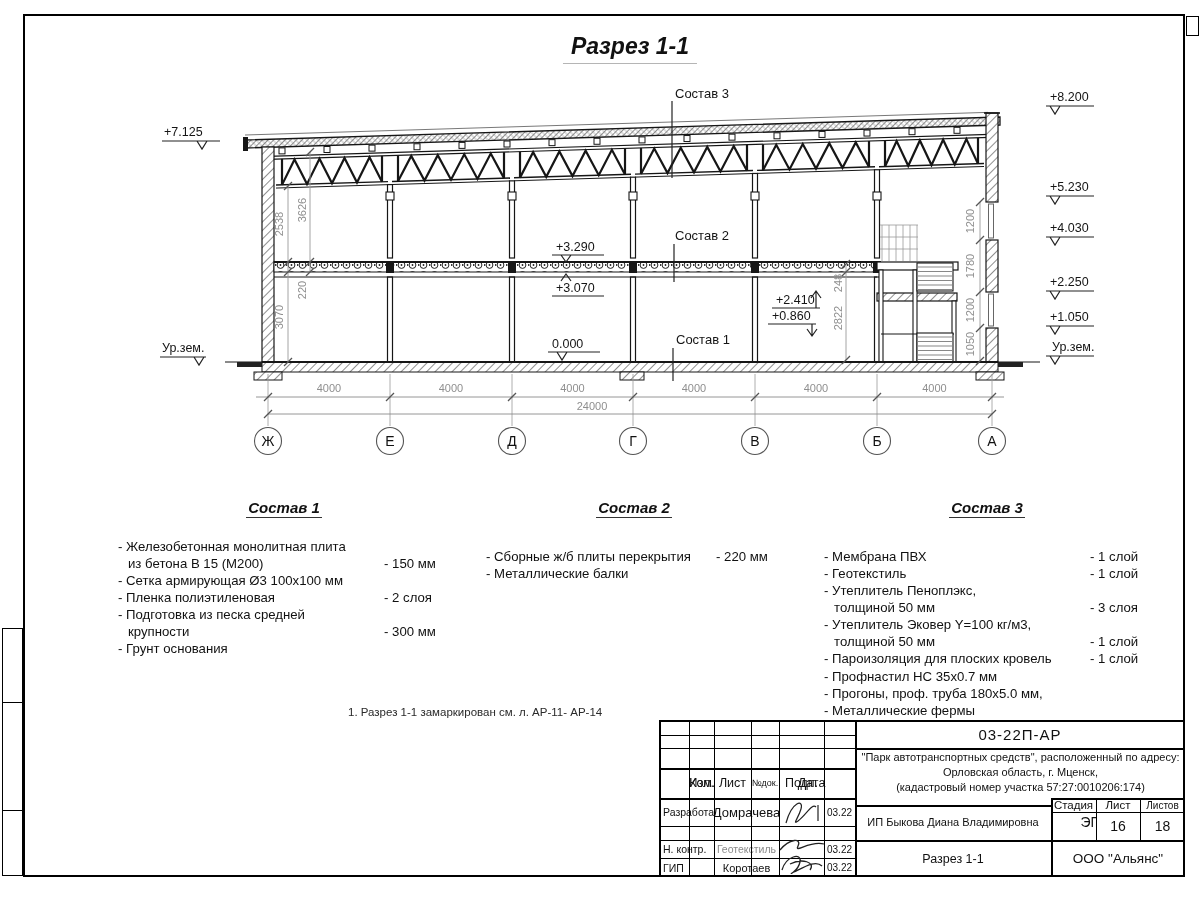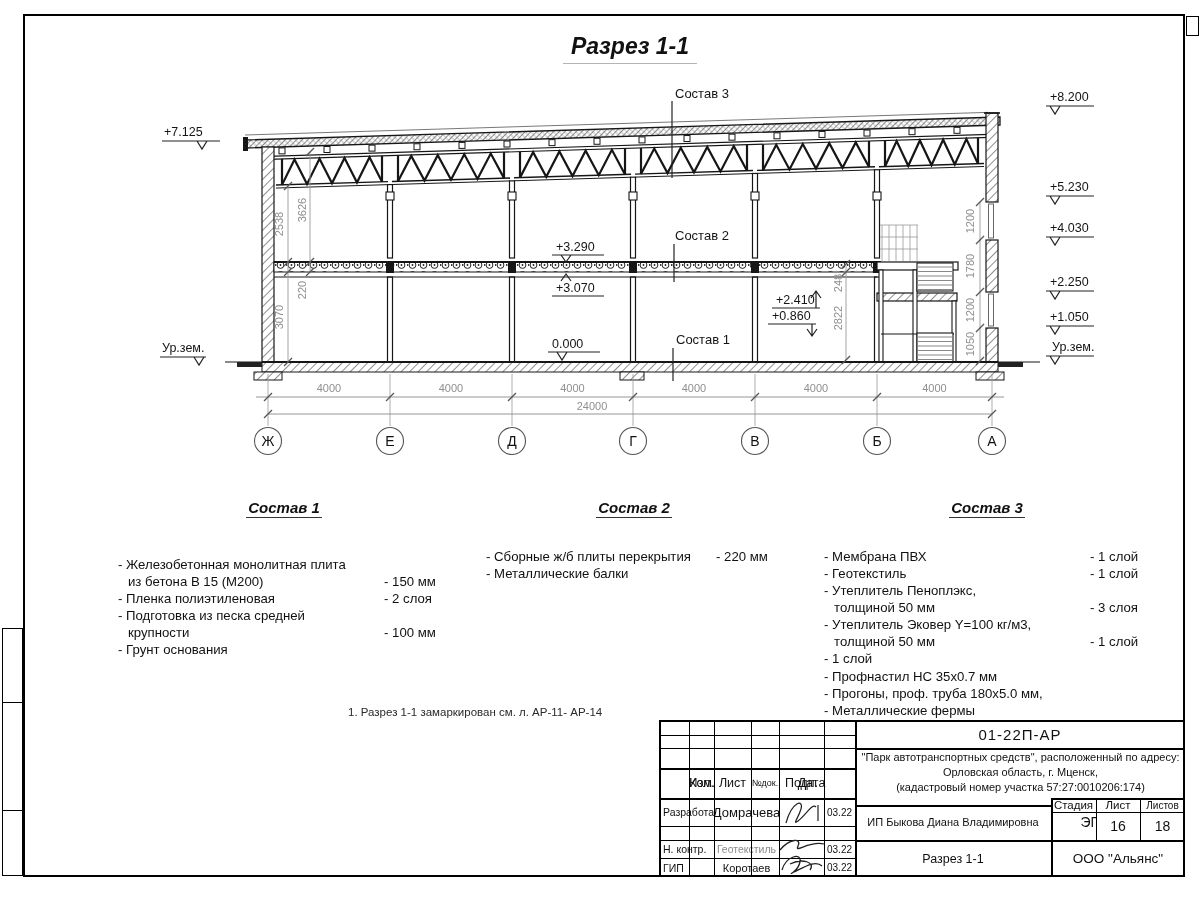--- a/index.html
+++ b/index.html
@@ -22,7 +22,7 @@
   .legend{position:absolute;font-size:13.2px;line-height:1.3;}
   .legend .lg-title{text-align:center;font-size:15px;font-style:italic;font-weight:bold;}
   .legend .lg-title span{border-bottom:1.5px solid #333;padding:0 2px 1px;}
-  .legend .items{margin-top:38px;}
+  .legend .items{margin-top:20px;}
   .legend.gap-big .items{margin-top:30px;}
   .li{display:flex;align-items:flex-end;}
   .lt{flex:1;}

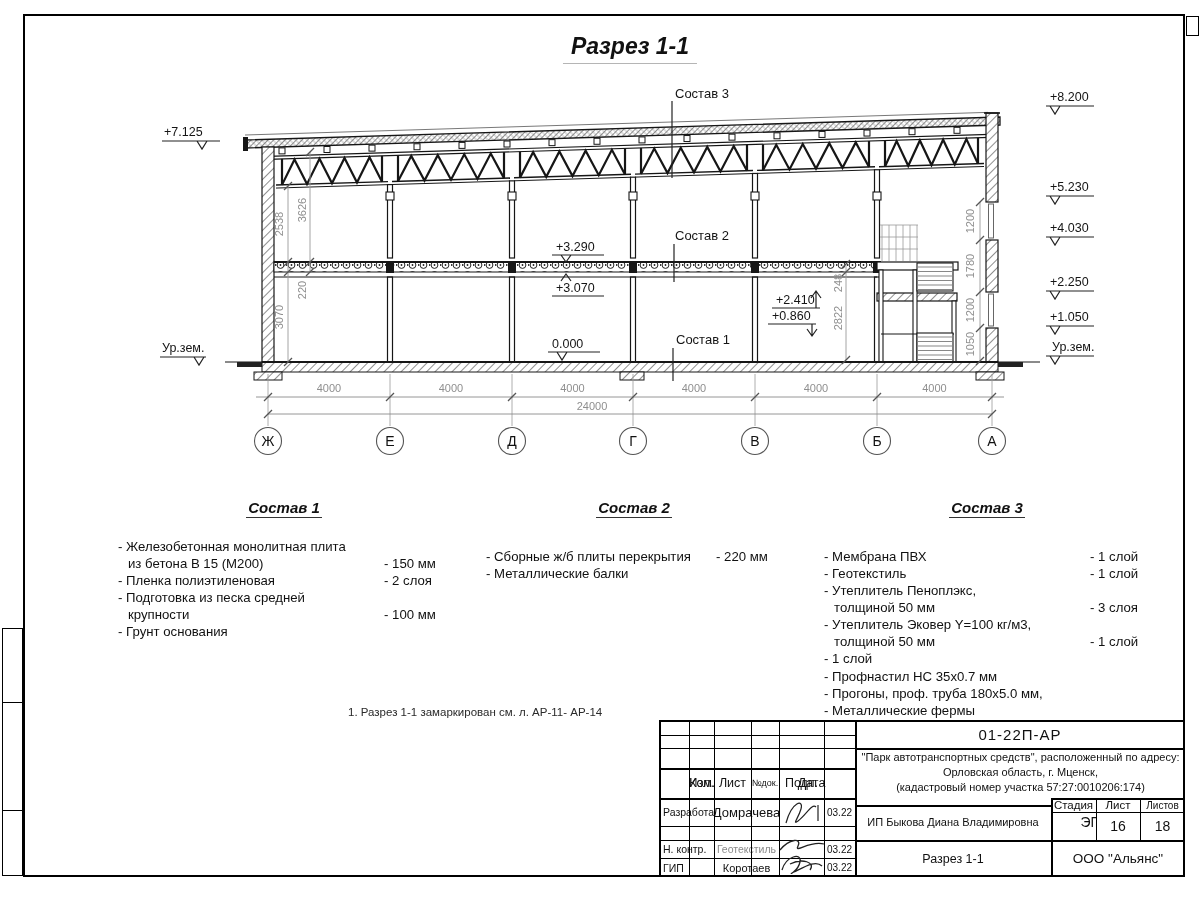--- a/index.html
+++ b/index.html
@@ -319,6 +319,12 @@
         </div>
       <div class="li">
           <div class="lt">
+            <div>- Сетка армирующая Ø3 100х100 мм</div>
+          </div>
+          <div class="lv"></div>
+        </div>
+      <div class="li">
+          <div class="lt">
             <div>- Пленка полиэтиленовая</div>
           </div>
           <div class="lv">-  2 слоя</div>

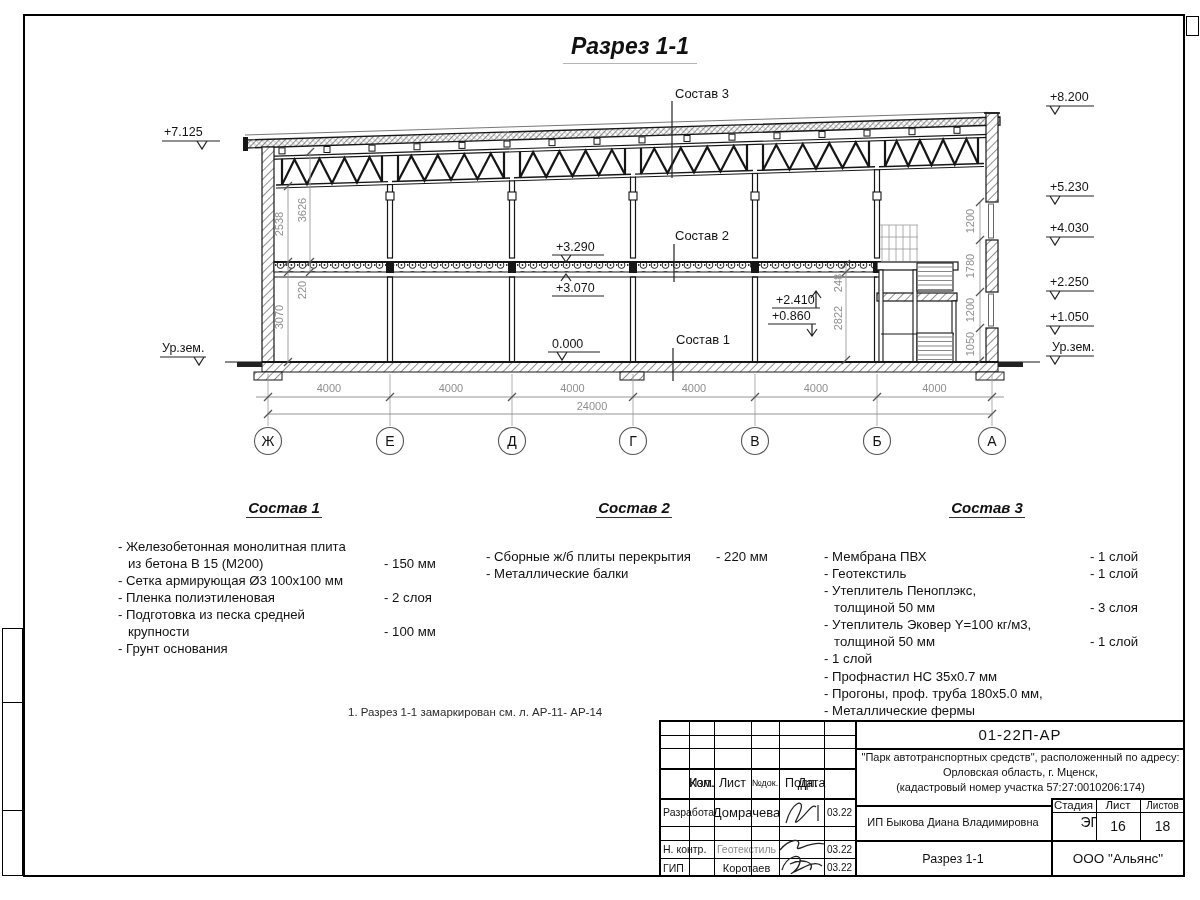--- a/index.html
+++ b/index.html
@@ -334,7 +334,7 @@
             <div>- Подготовка из песка средней</div>
             <div class="l2">крупности</div>
           </div>
-          <div class="lv">- 100 мм</div>
+          <div class="lv">- 300 мм</div>
         </div>
       <div class="li">
           <div class="lt">

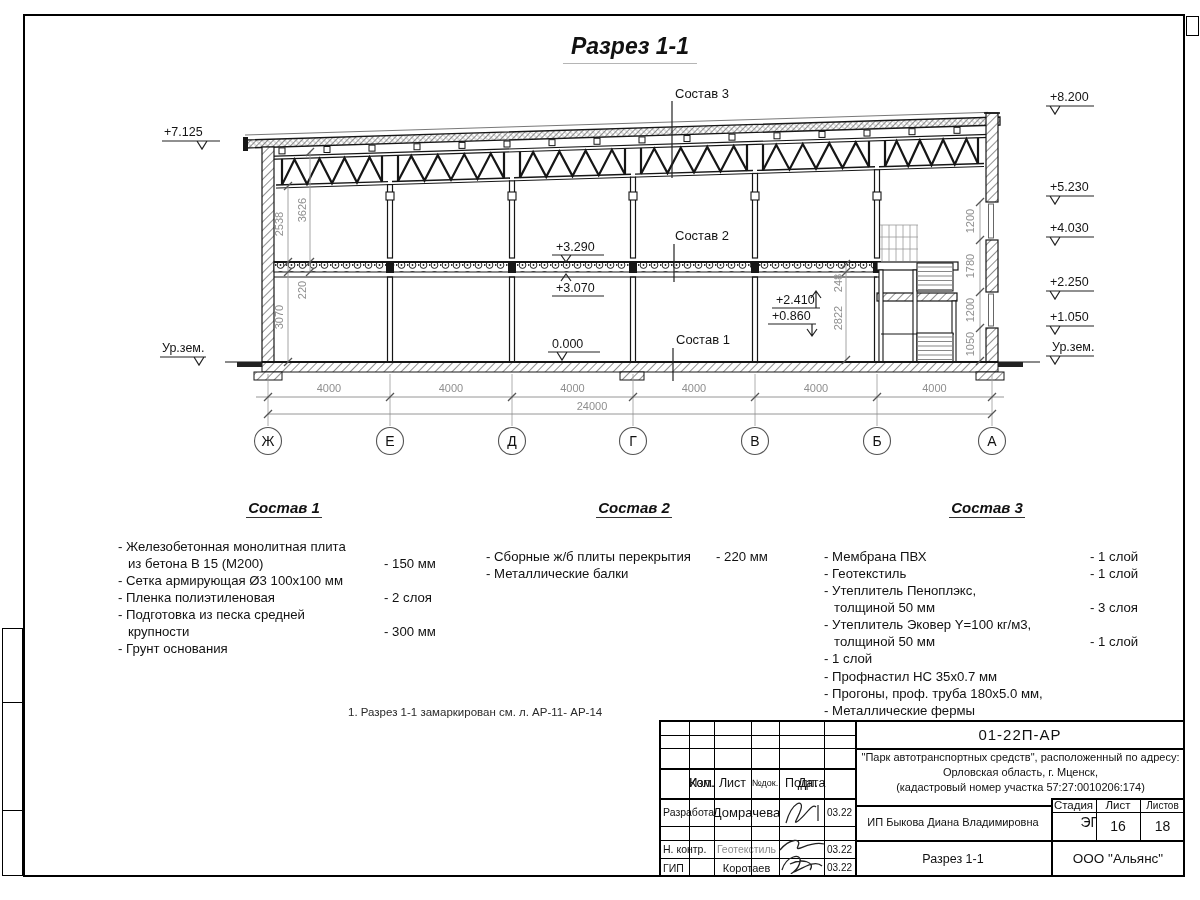--- a/index.html
+++ b/index.html
@@ -393,6 +393,9 @@
           <div class="lv">- 1 слой</div>
         </div>
       <div class="li">
+          <div class="lt">
+            <div>- Пароизоляция для плоских кровель</div>
+          </div>
           <div class="lv">- 1 слой</div>
         </div>
       <div class="li">

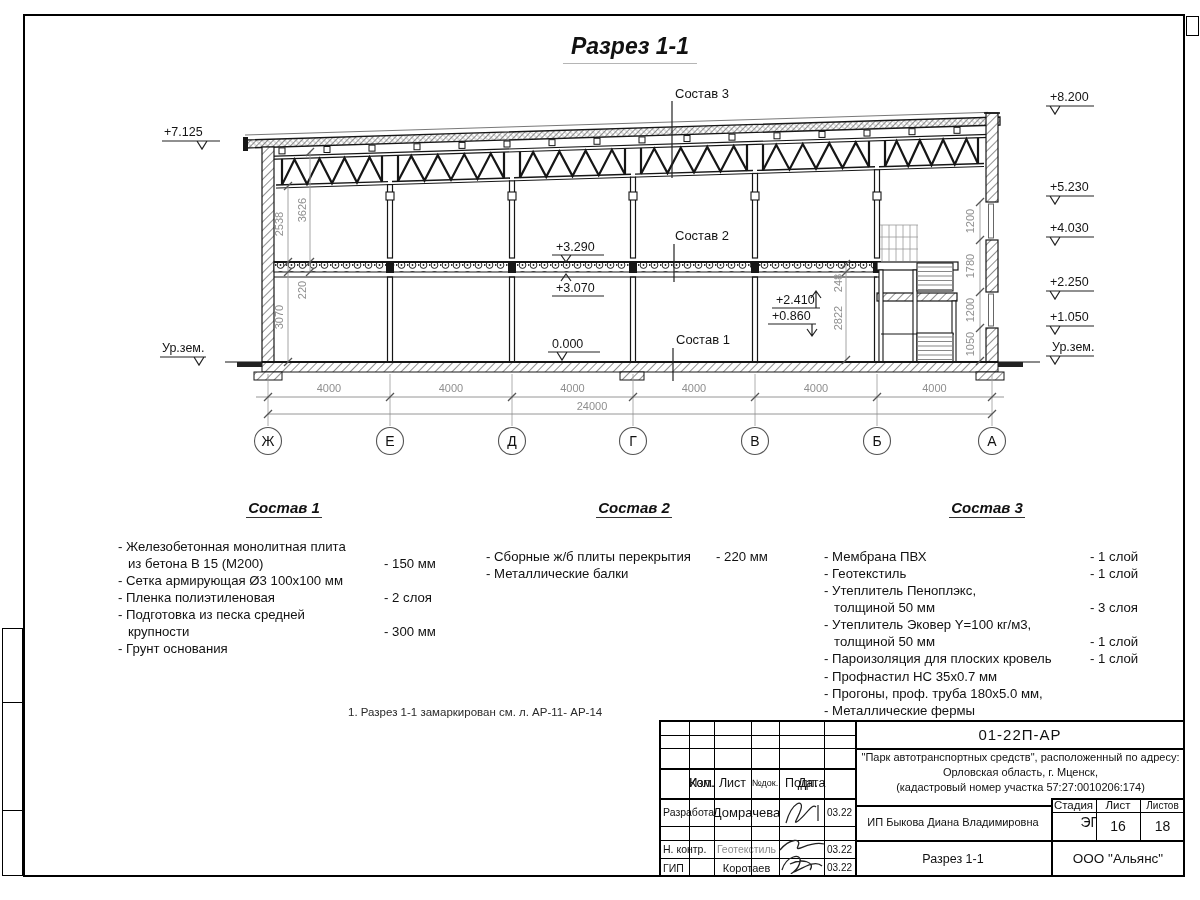--- a/index.html
+++ b/index.html
@@ -422,7 +422,7 @@
   <div class="note">1. Разрез 1-1 замаркирован см. л. АР-11- АР-14</div>
 
   <div id="tb">
-    <div class="tb-cell" style="left:857px;top:722px;width:326px;height:24px;font-size:15px;letter-spacing:1px;">01-22П-АР</div>
+    <div class="tb-cell" style="left:857px;top:722px;width:326px;height:24px;font-size:15px;letter-spacing:1px;">03-22П-АР</div>
     <div class="tb-cell" style="left:858px;top:750px;width:325px;height:53px;font-size:11px;line-height:1.35;display:block;">
       <div>"Парк автотранспортных средств",  расположенный по адресу:</div>
       <div>Орловская область, г. Мценск,</div>

